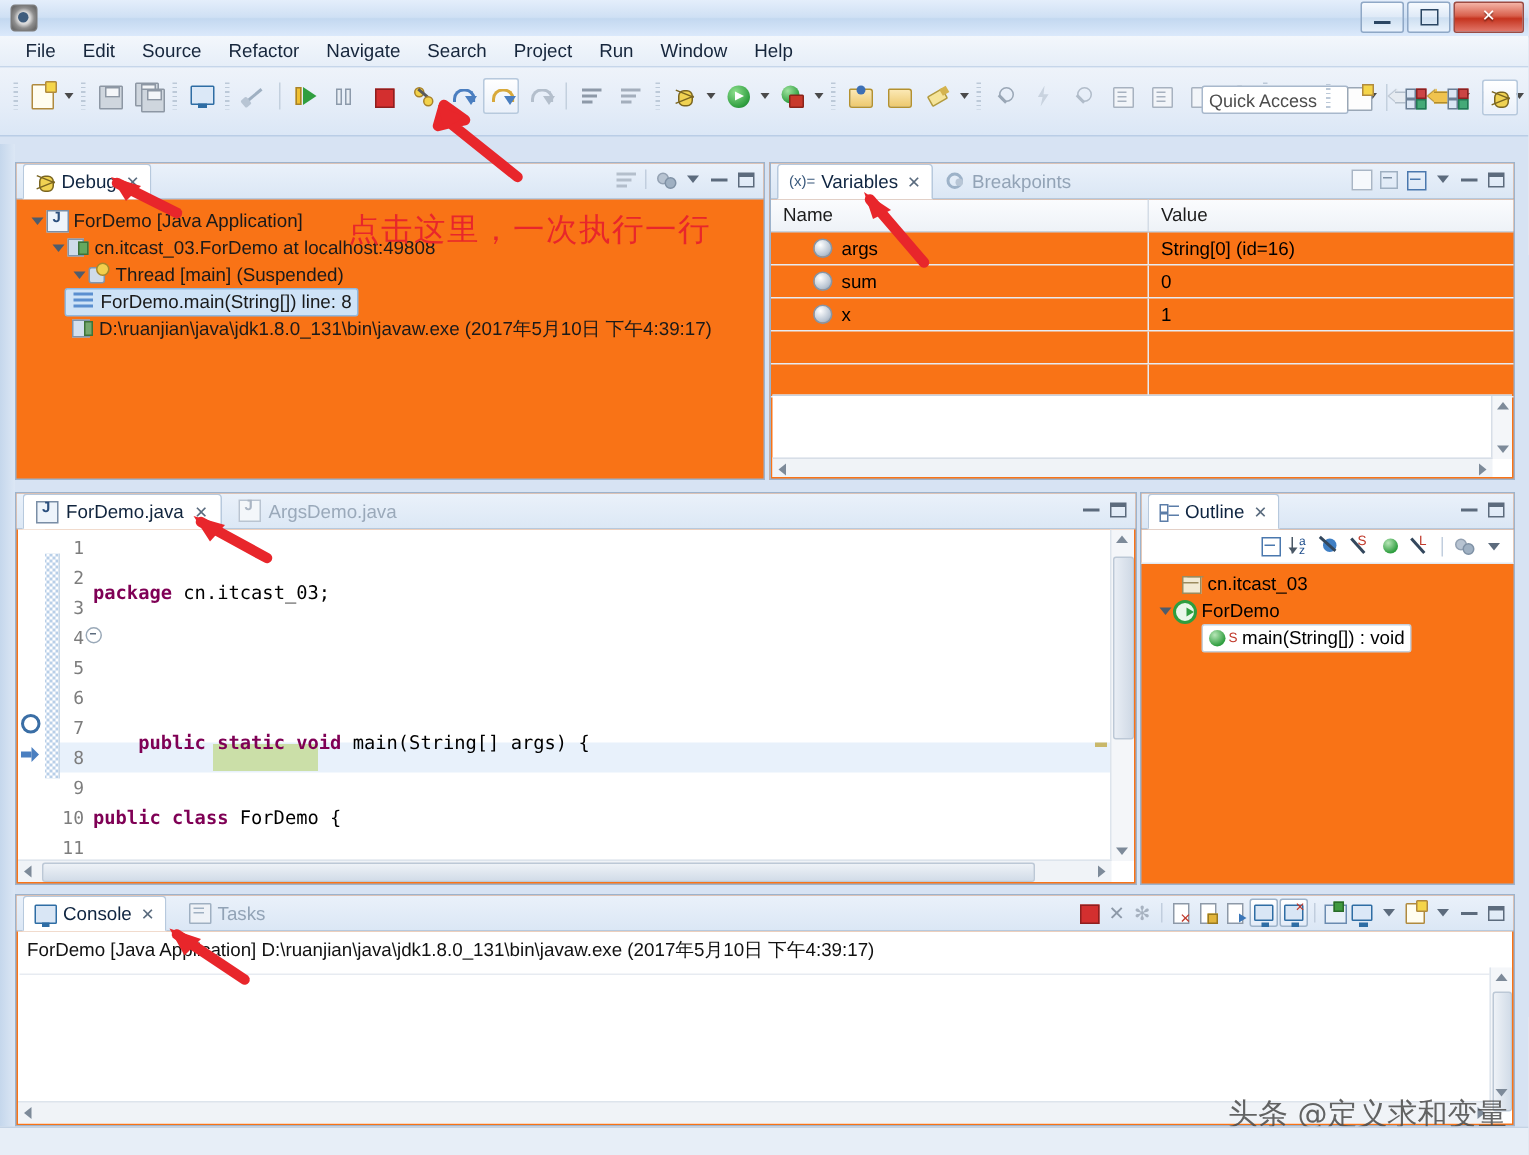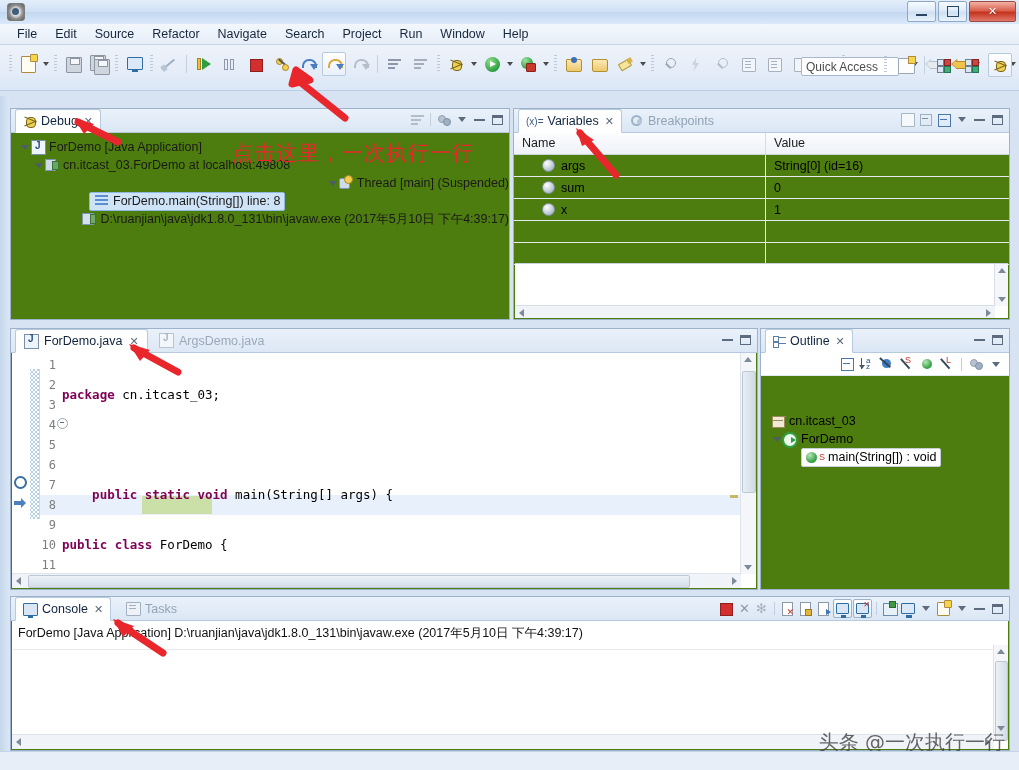--- a/index.html
+++ b/index.html
@@ -167,7 +167,7 @@
   .javaperp i:nth-child(4){left:7px;top:7px;background:#4a7;border-color:#275;}
 
   
-  .view{position:absolute;background:#4d7c0f;border:1px solid #9db3cc;box-sizing:border-box;}
+  .view{position:absolute;background:#f97316;border:1px solid #9db3cc;box-sizing:border-box;}
   .view-tabs{
     height:23px;background:linear-gradient(to bottom,#eaf1fa,#dbe7f5);
     border-bottom:1px solid #b7c9dd;position:relative;

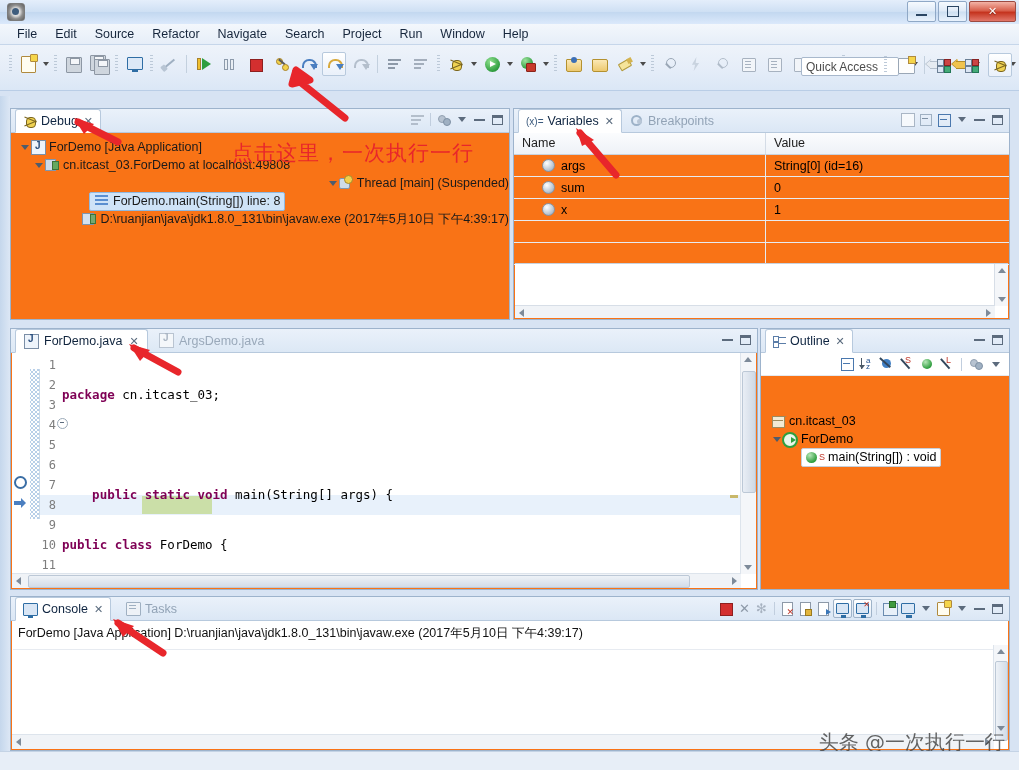--- a/index.html
+++ b/index.html
@@ -219,7 +219,7 @@
   }
   .ind1{padding-left:8px;}
   .ind2{padding-left:22px;}
-  .ind3{padding-left:24px;justify-content:flex-end;}
+  .ind3{padding-left:36px;}
   .ind4{padding-left:78px;}
 
   

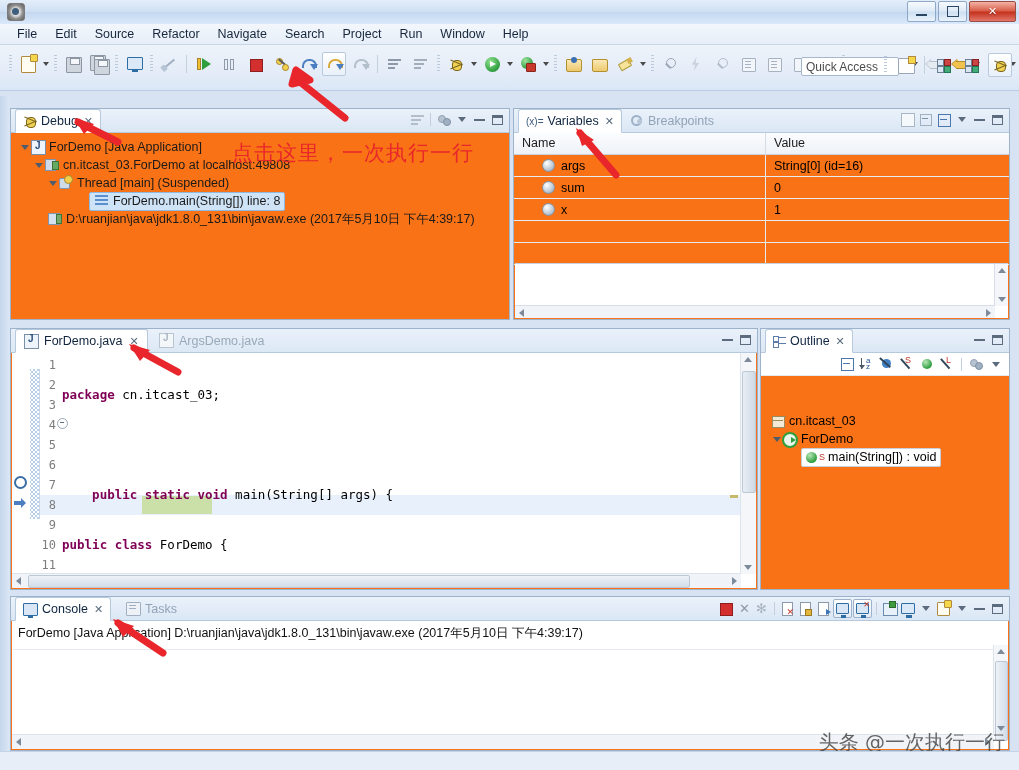--- a/index.html
+++ b/index.html
@@ -220,7 +220,7 @@
   .ind1{padding-left:8px;}
   .ind2{padding-left:22px;}
   .ind3{padding-left:36px;}
-  .ind4{padding-left:78px;}
+  .ind4{padding-left:32px;}
 
   
   #vars-view{left:513px;top:108px;width:497px;height:212px;}

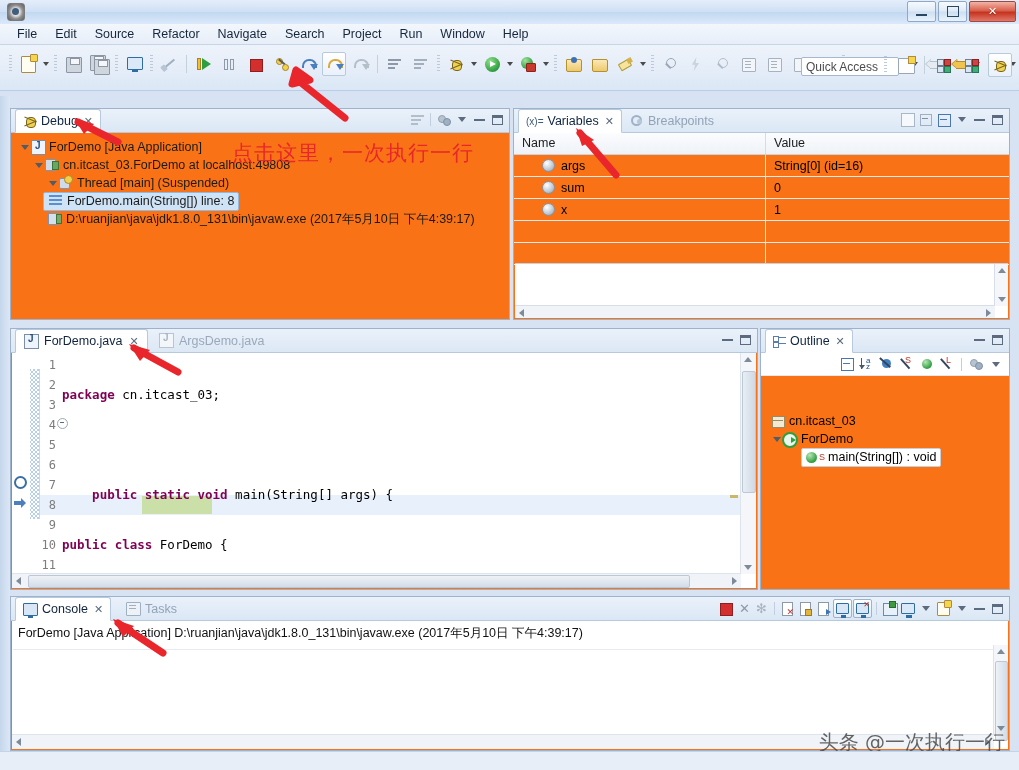--- a/index.html
+++ b/index.html
@@ -935,7 +935,7 @@
     </div>
 
     <div class="ol-tree">
-      <div class="trow" style="padding-left:10px;margin-top:32px;">
+      <div class="trow" style="padding-left:26px;">
         <span class="pkgico"></span>
         <span>cn.itcast_03</span>
       </div>

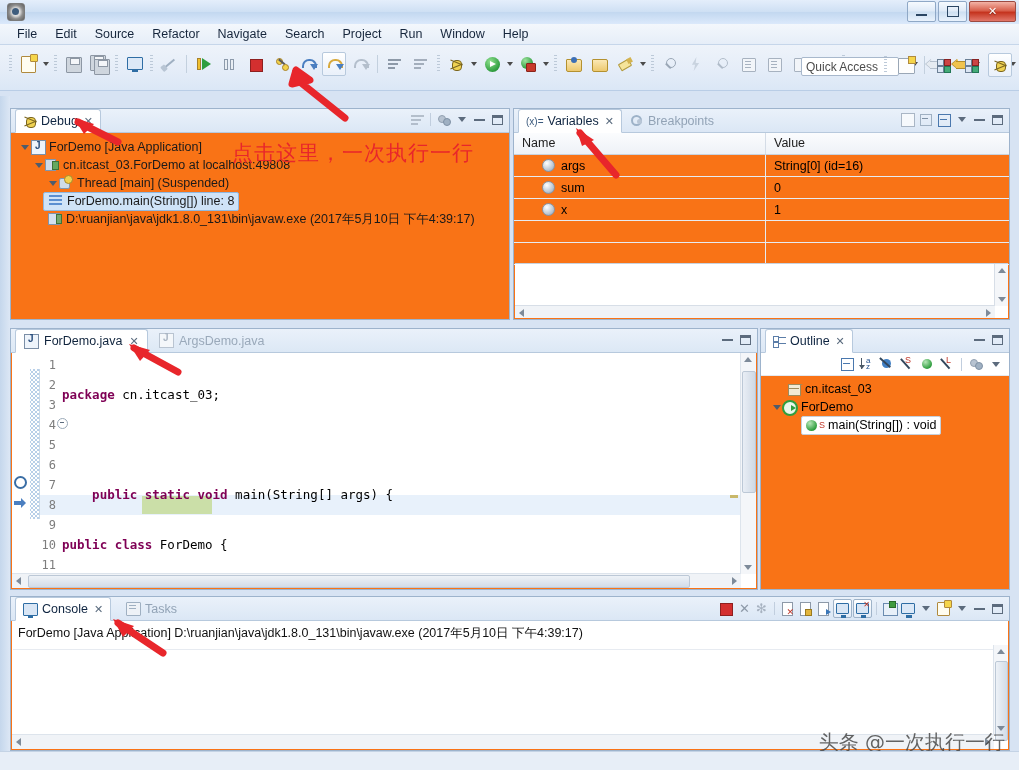--- a/index.html
+++ b/index.html
@@ -1058,7 +1058,7 @@
     </g>
   </svg>
 
-  <div class="watermark">头条 @一次执行一行</div>
+  <div class="watermark">头条 @定义求和变量</div>
   <div class="statusbar"></div>
 </div>
 

